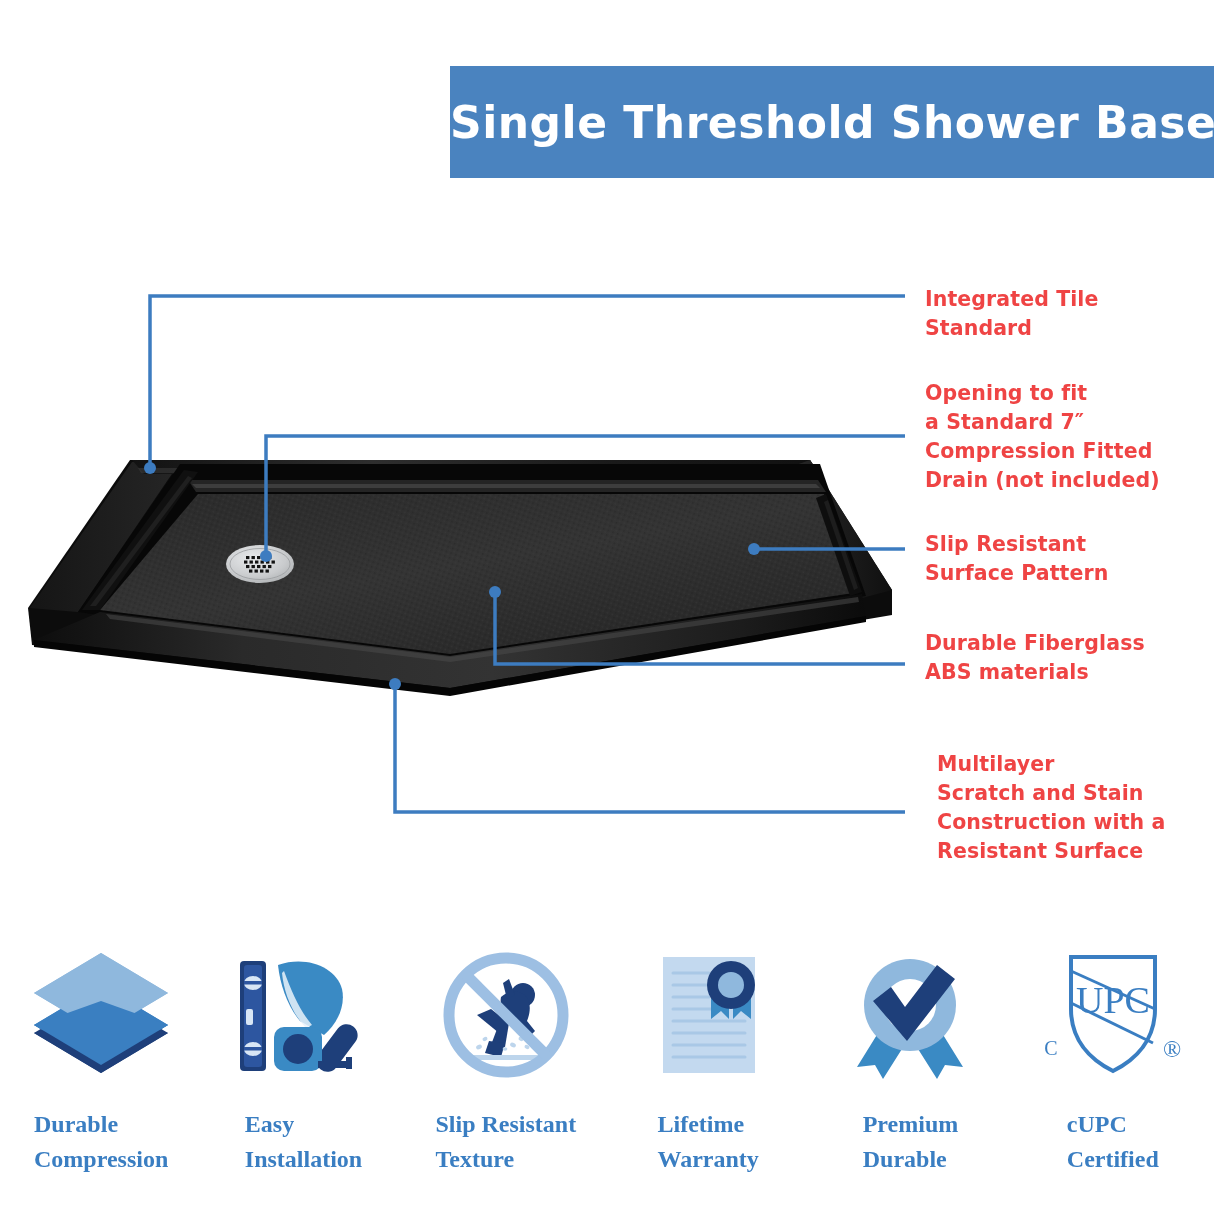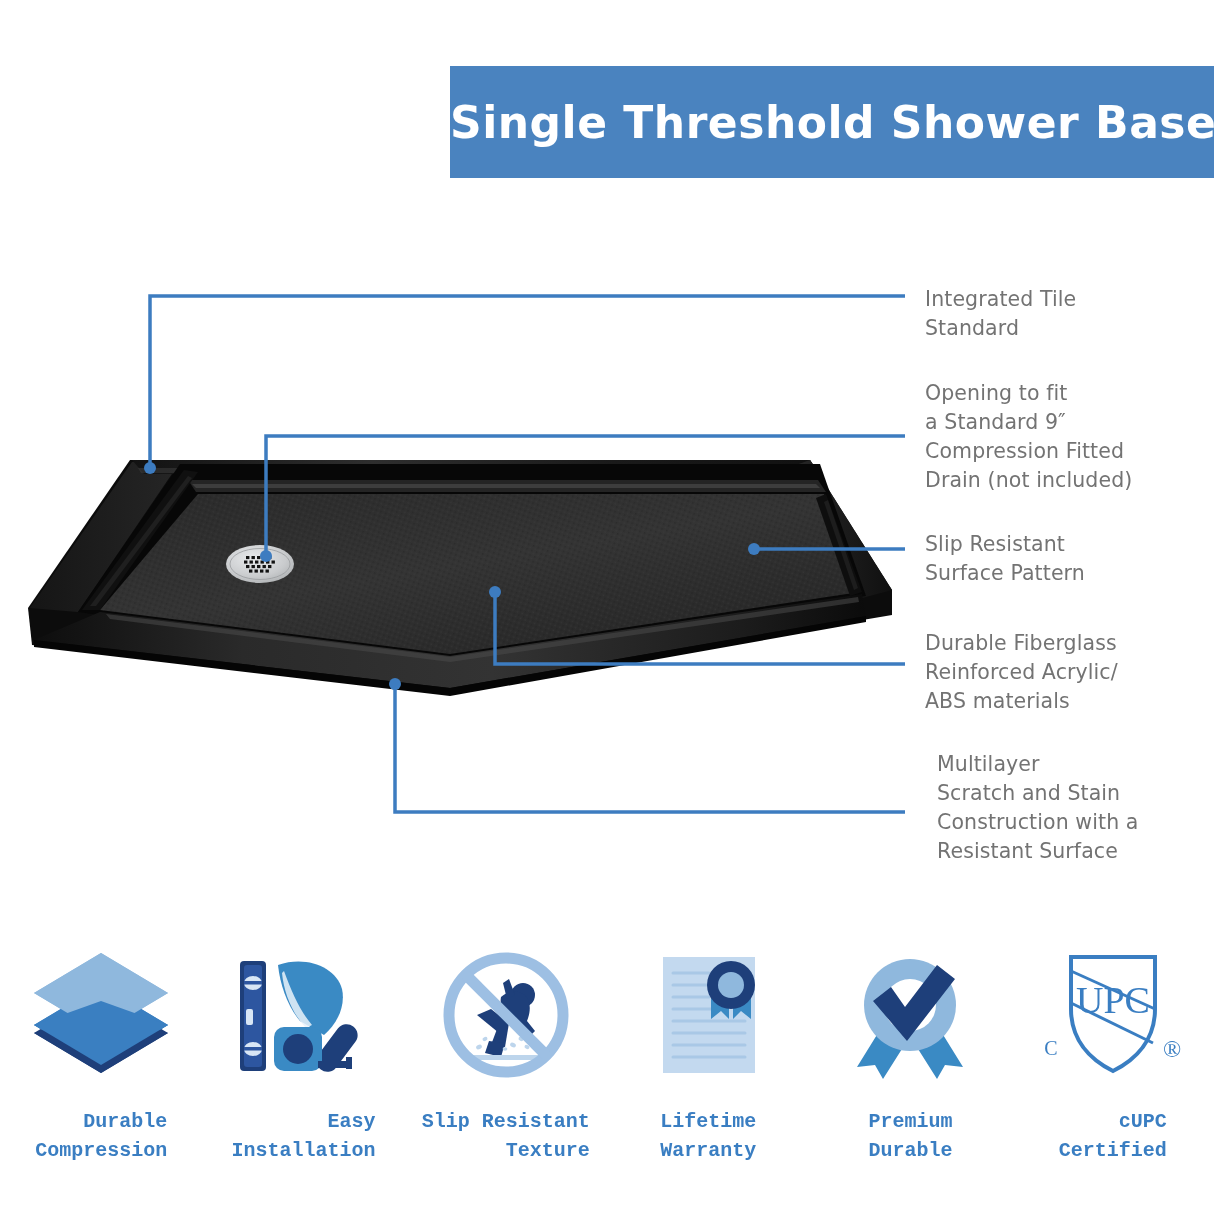--- a/index.html
+++ b/index.html
@@ -42,9 +42,9 @@
   
   .callout {
     position: absolute;
-    color: #737373;
+    color: #ef4444;
     font-size: 20.5px;
-    font-weight: normal;
+    font-weight: bold;
     line-height: 1.42;
     font-family: "DejaVu Sans", sans-serif;
     letter-spacing: 0.1px;

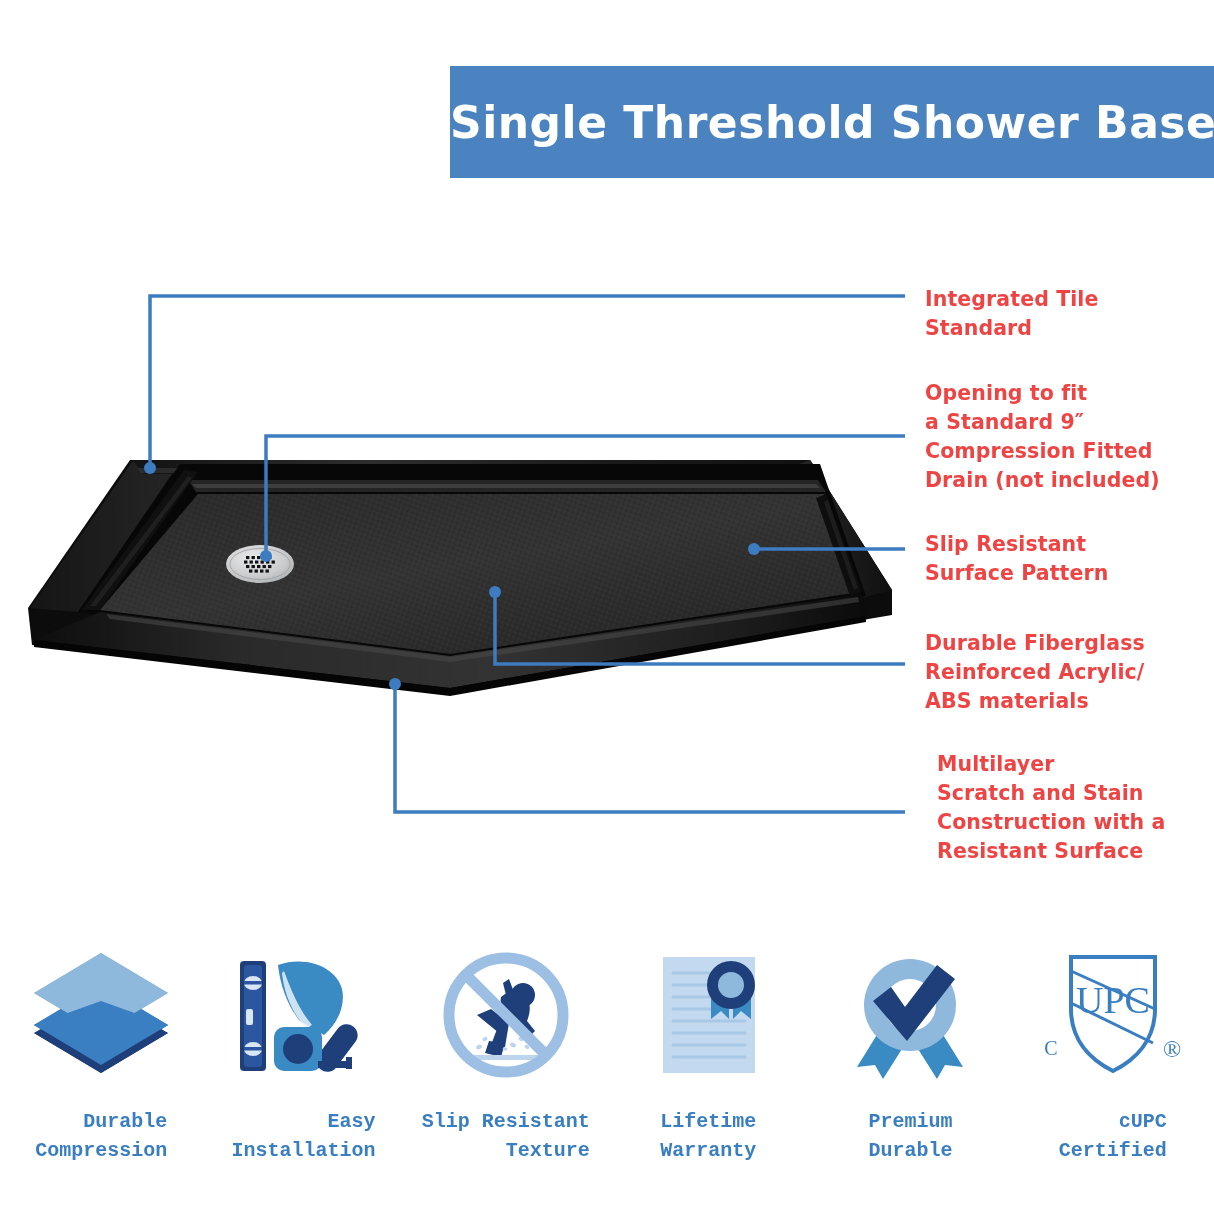--- a/index.html
+++ b/index.html
@@ -238,7 +238,7 @@
 
   <div class="callout" style="left:925px; top:379px;">
     <span>Opening to fit</span>
-    <span>a Standard 9″</span>
+    <span>a Standard 7″</span>
     <span>Compression Fitted</span>
     <span>Drain (not included)</span>
   </div>

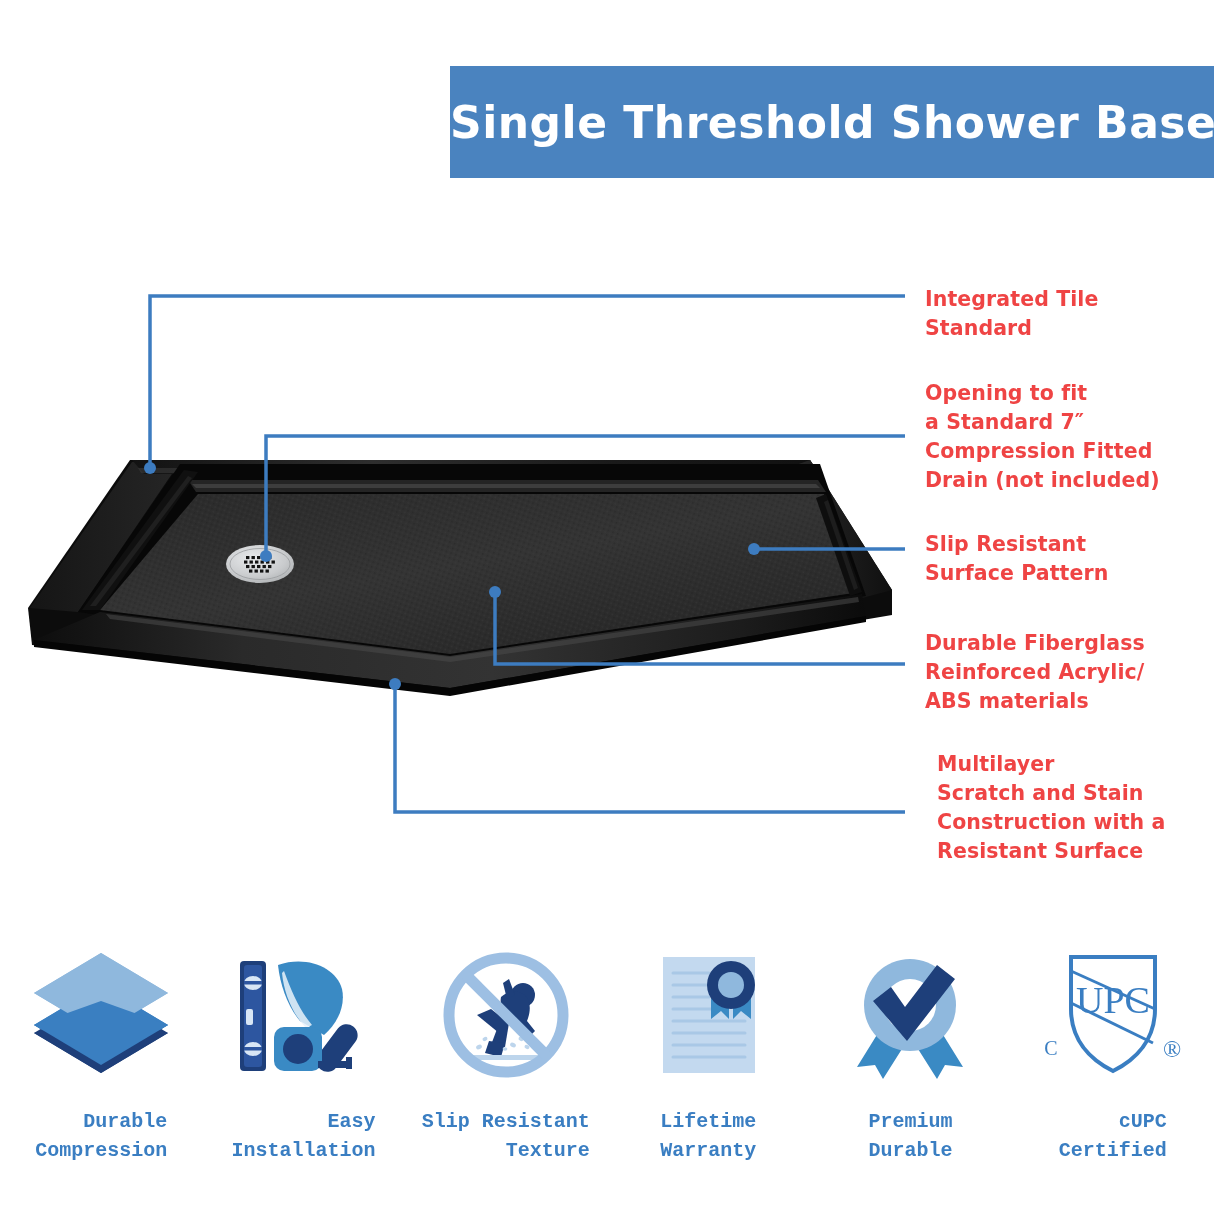--- a/index.html
+++ b/index.html
@@ -250,7 +250,6 @@
 
   <div class="callout" style="left:925px; top:629px;">
     <span>Durable Fiberglass</span>
-    <span>Reinforced Acrylic/</span>
     <span>ABS materials</span>
   </div>
 

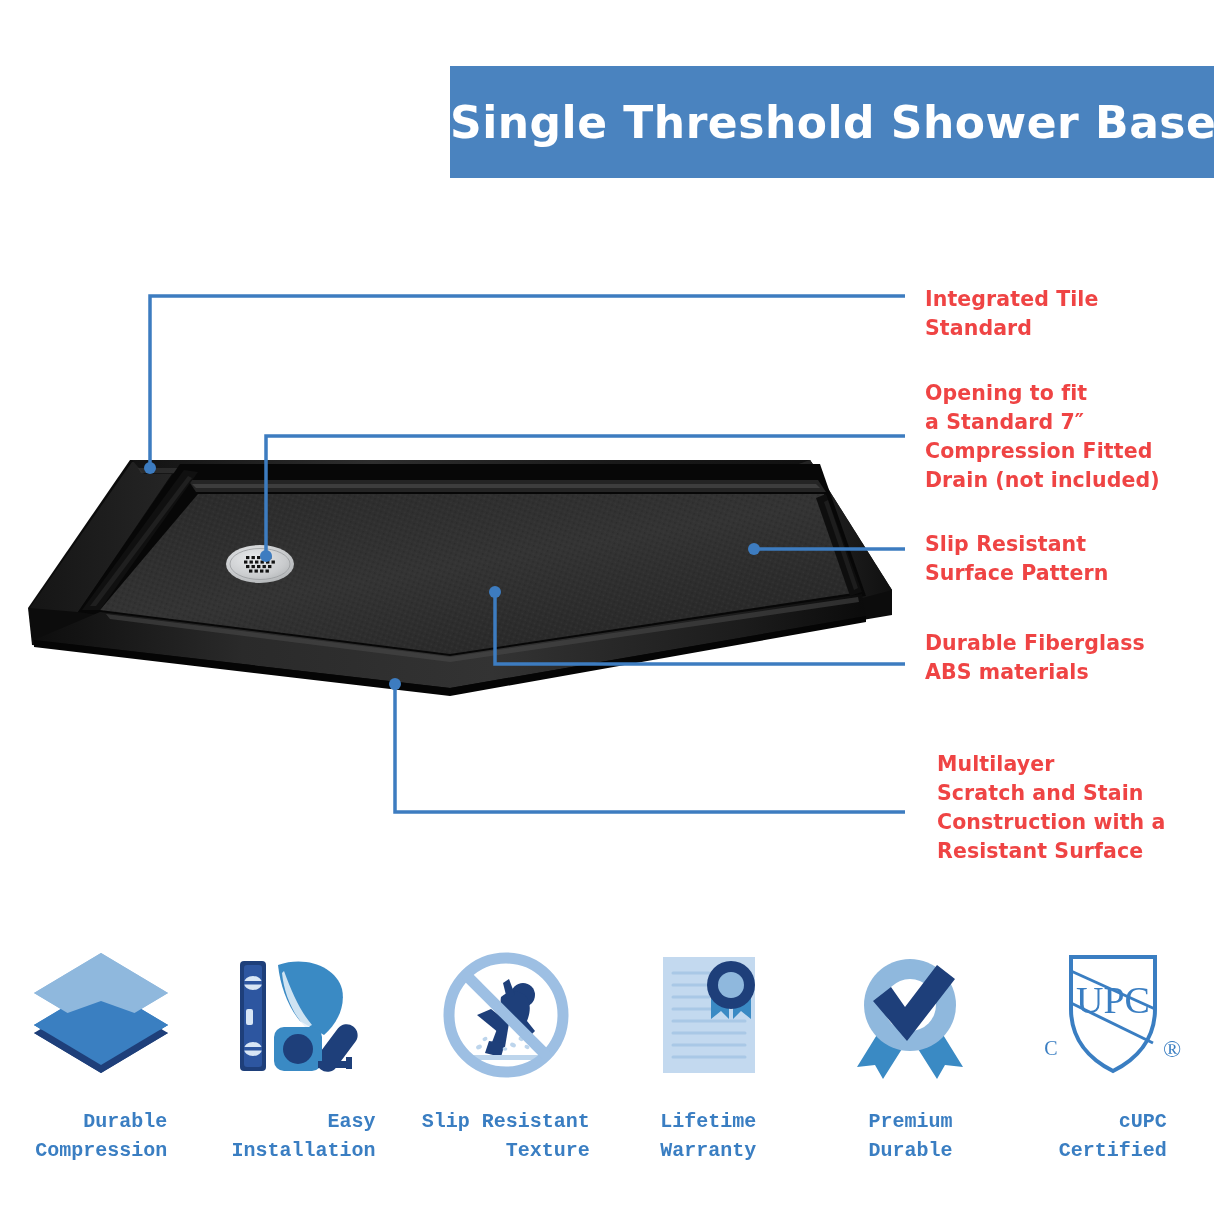--- a/index.html
+++ b/index.html
@@ -91,12 +91,12 @@
   }
   .feature-label {
     margin-top: 22px;
-    text-align: right;
+    text-align: left;
     color: #3a7ec2;
-    font-size: 20px;
+    font-size: 24px;
     font-weight: bold;
     line-height: 1.45;
-    font-family: Liberation Mono, monospace;
+    font-family: Liberation Serif, serif;
   }
   .feature-label span { display: block; }
 </style>

